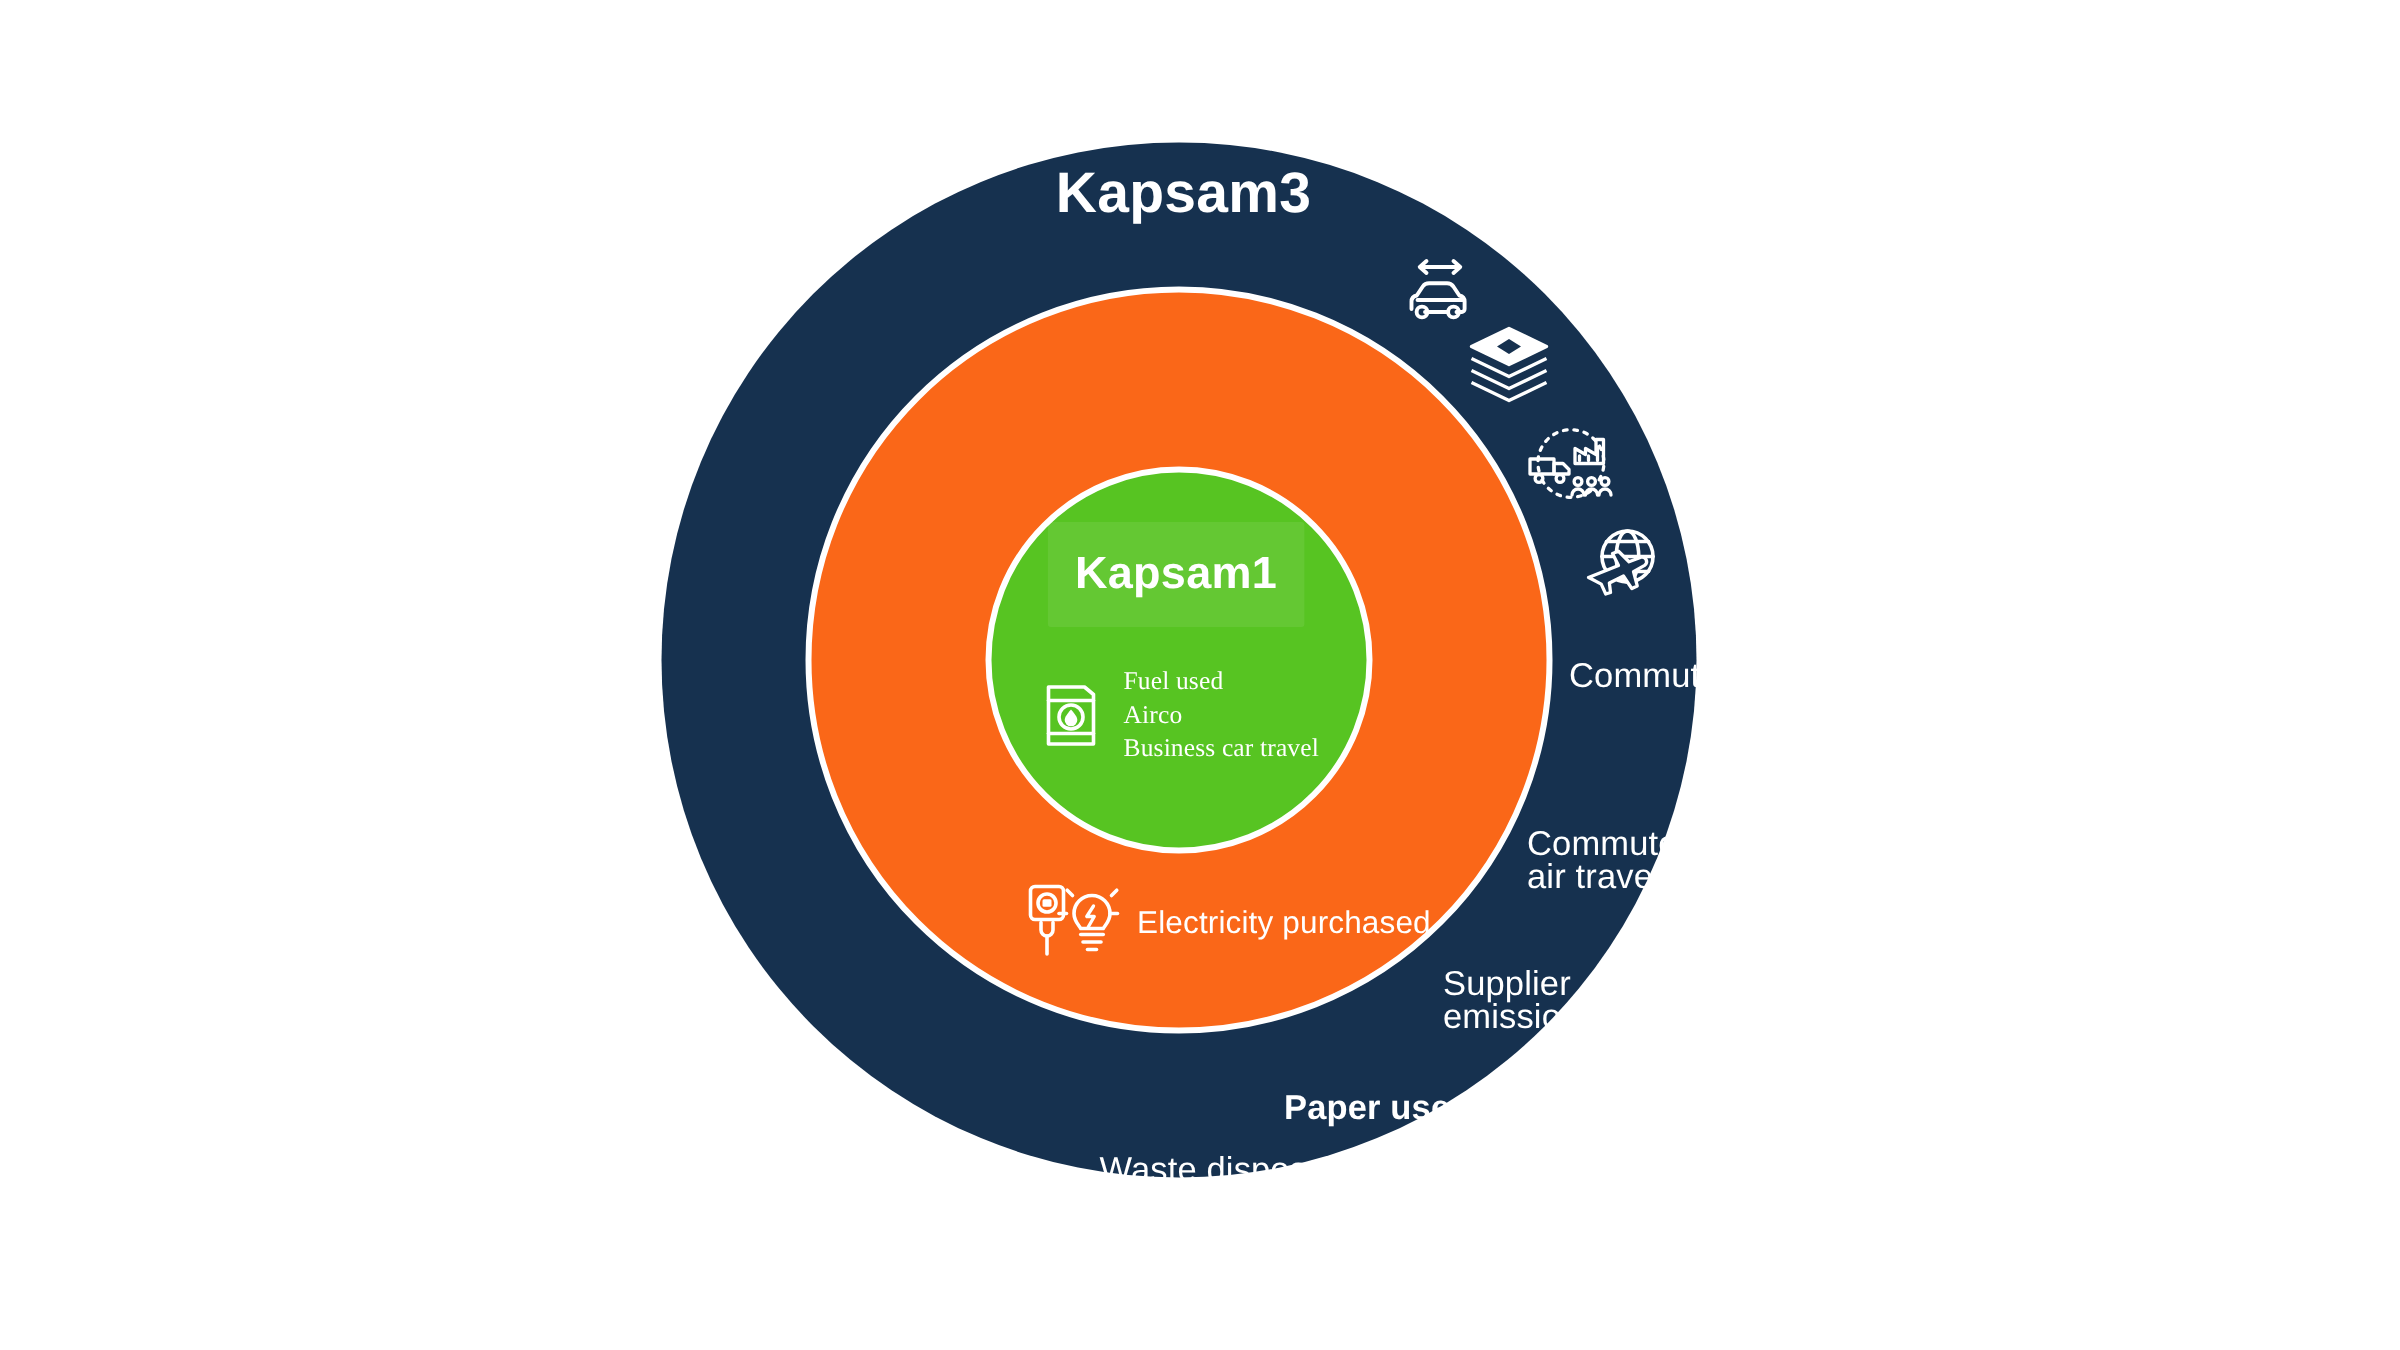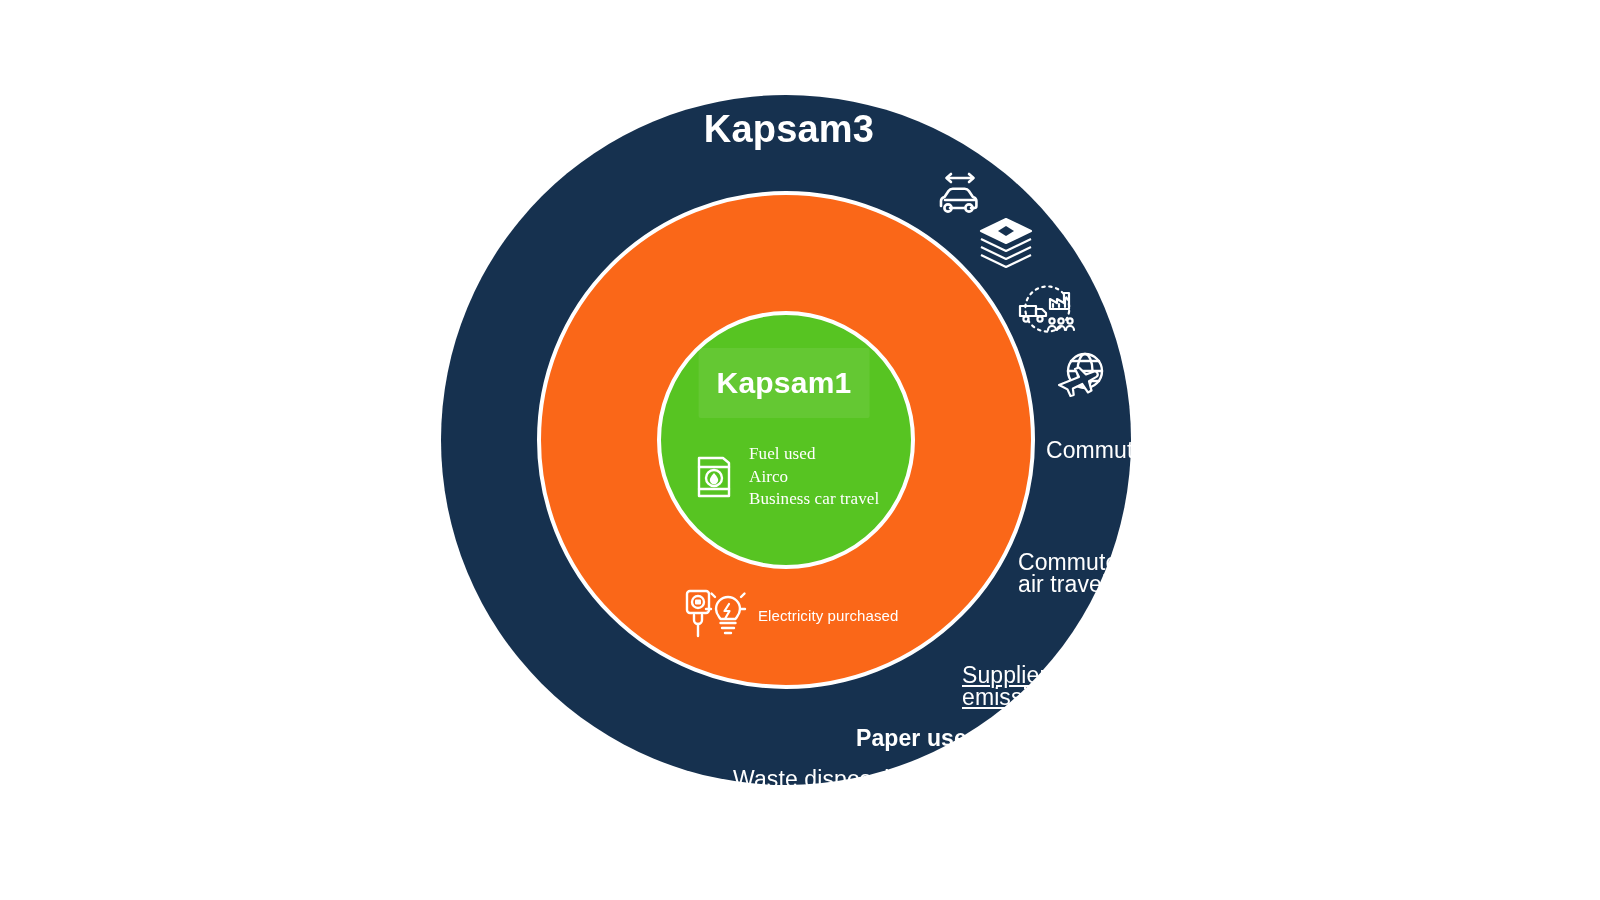--- a/index.html
+++ b/index.html
@@ -120,7 +120,7 @@
     left: 684px;
     top: 587px;
   }
-  #scope2-items .item-text { font-size: 15px; }
+  #scope2-items .item-text { font-size: 21px; }
 
   
   .outer-icon {

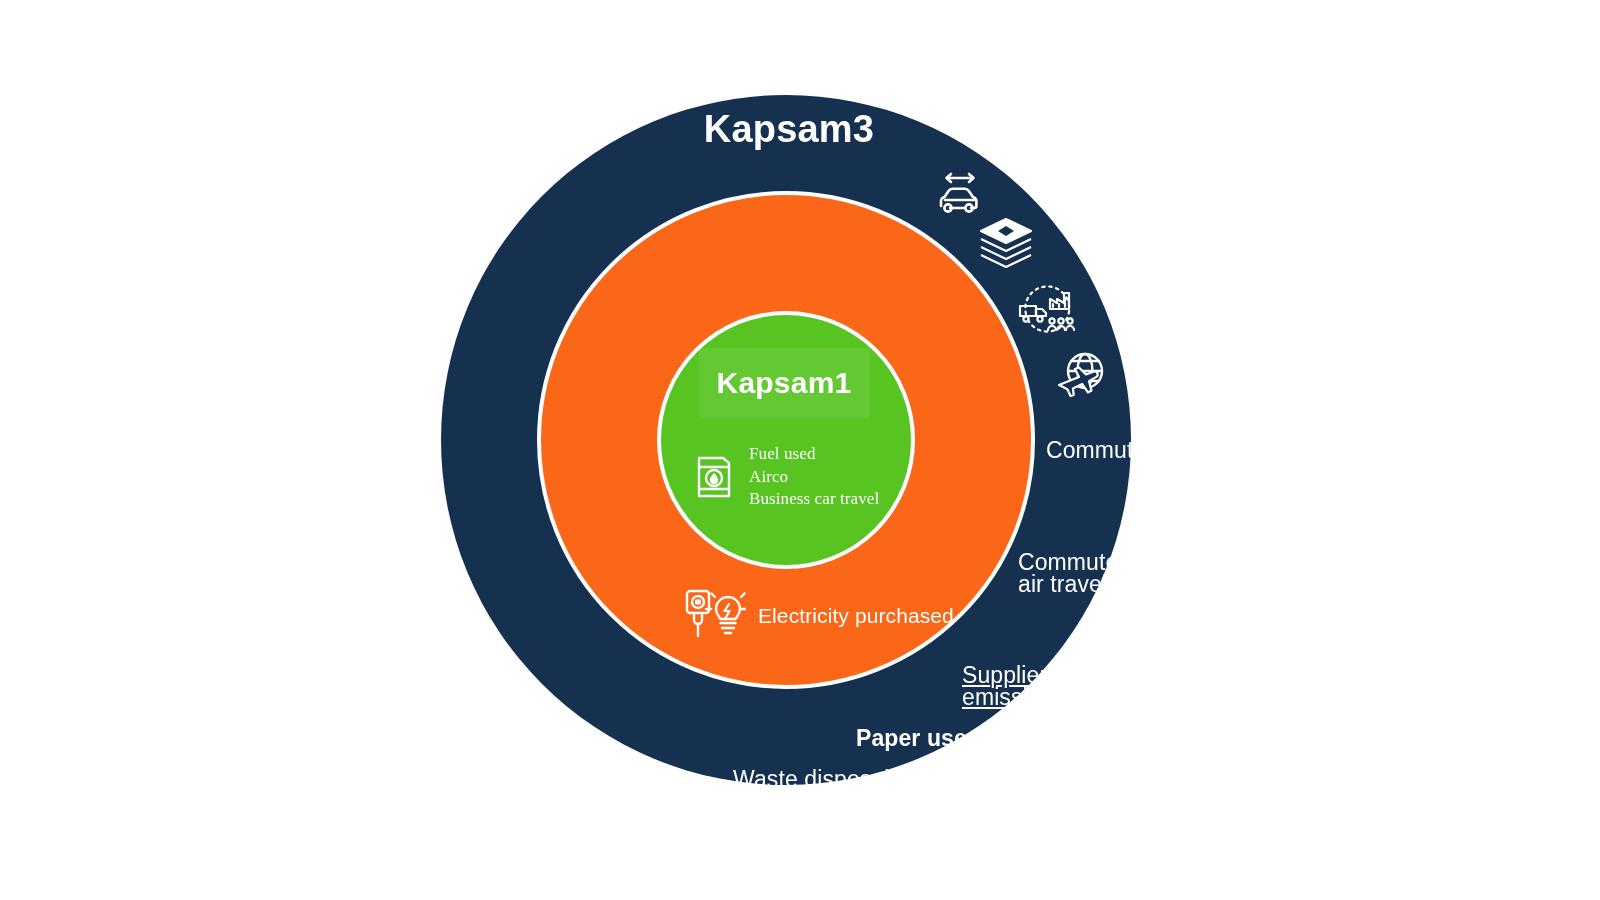--- a/index.html
+++ b/index.html
@@ -142,7 +142,7 @@
   }
   #commutes-label  { left: 1046px; top: 439px; }
   #airtravel-label { left: 1018px; top: 551px; }
-  #supplier-label  { left: 962px;  top: 664px; text-decoration: underline; }
+  #supplier-label  { left: 962px;  top: 644px; }
   #paper-label     { left: 856px;  top: 712px; font-weight: bold; margin-top: 15px; }
   #waste-label     { left: 733px;  top: 768px; }
 

